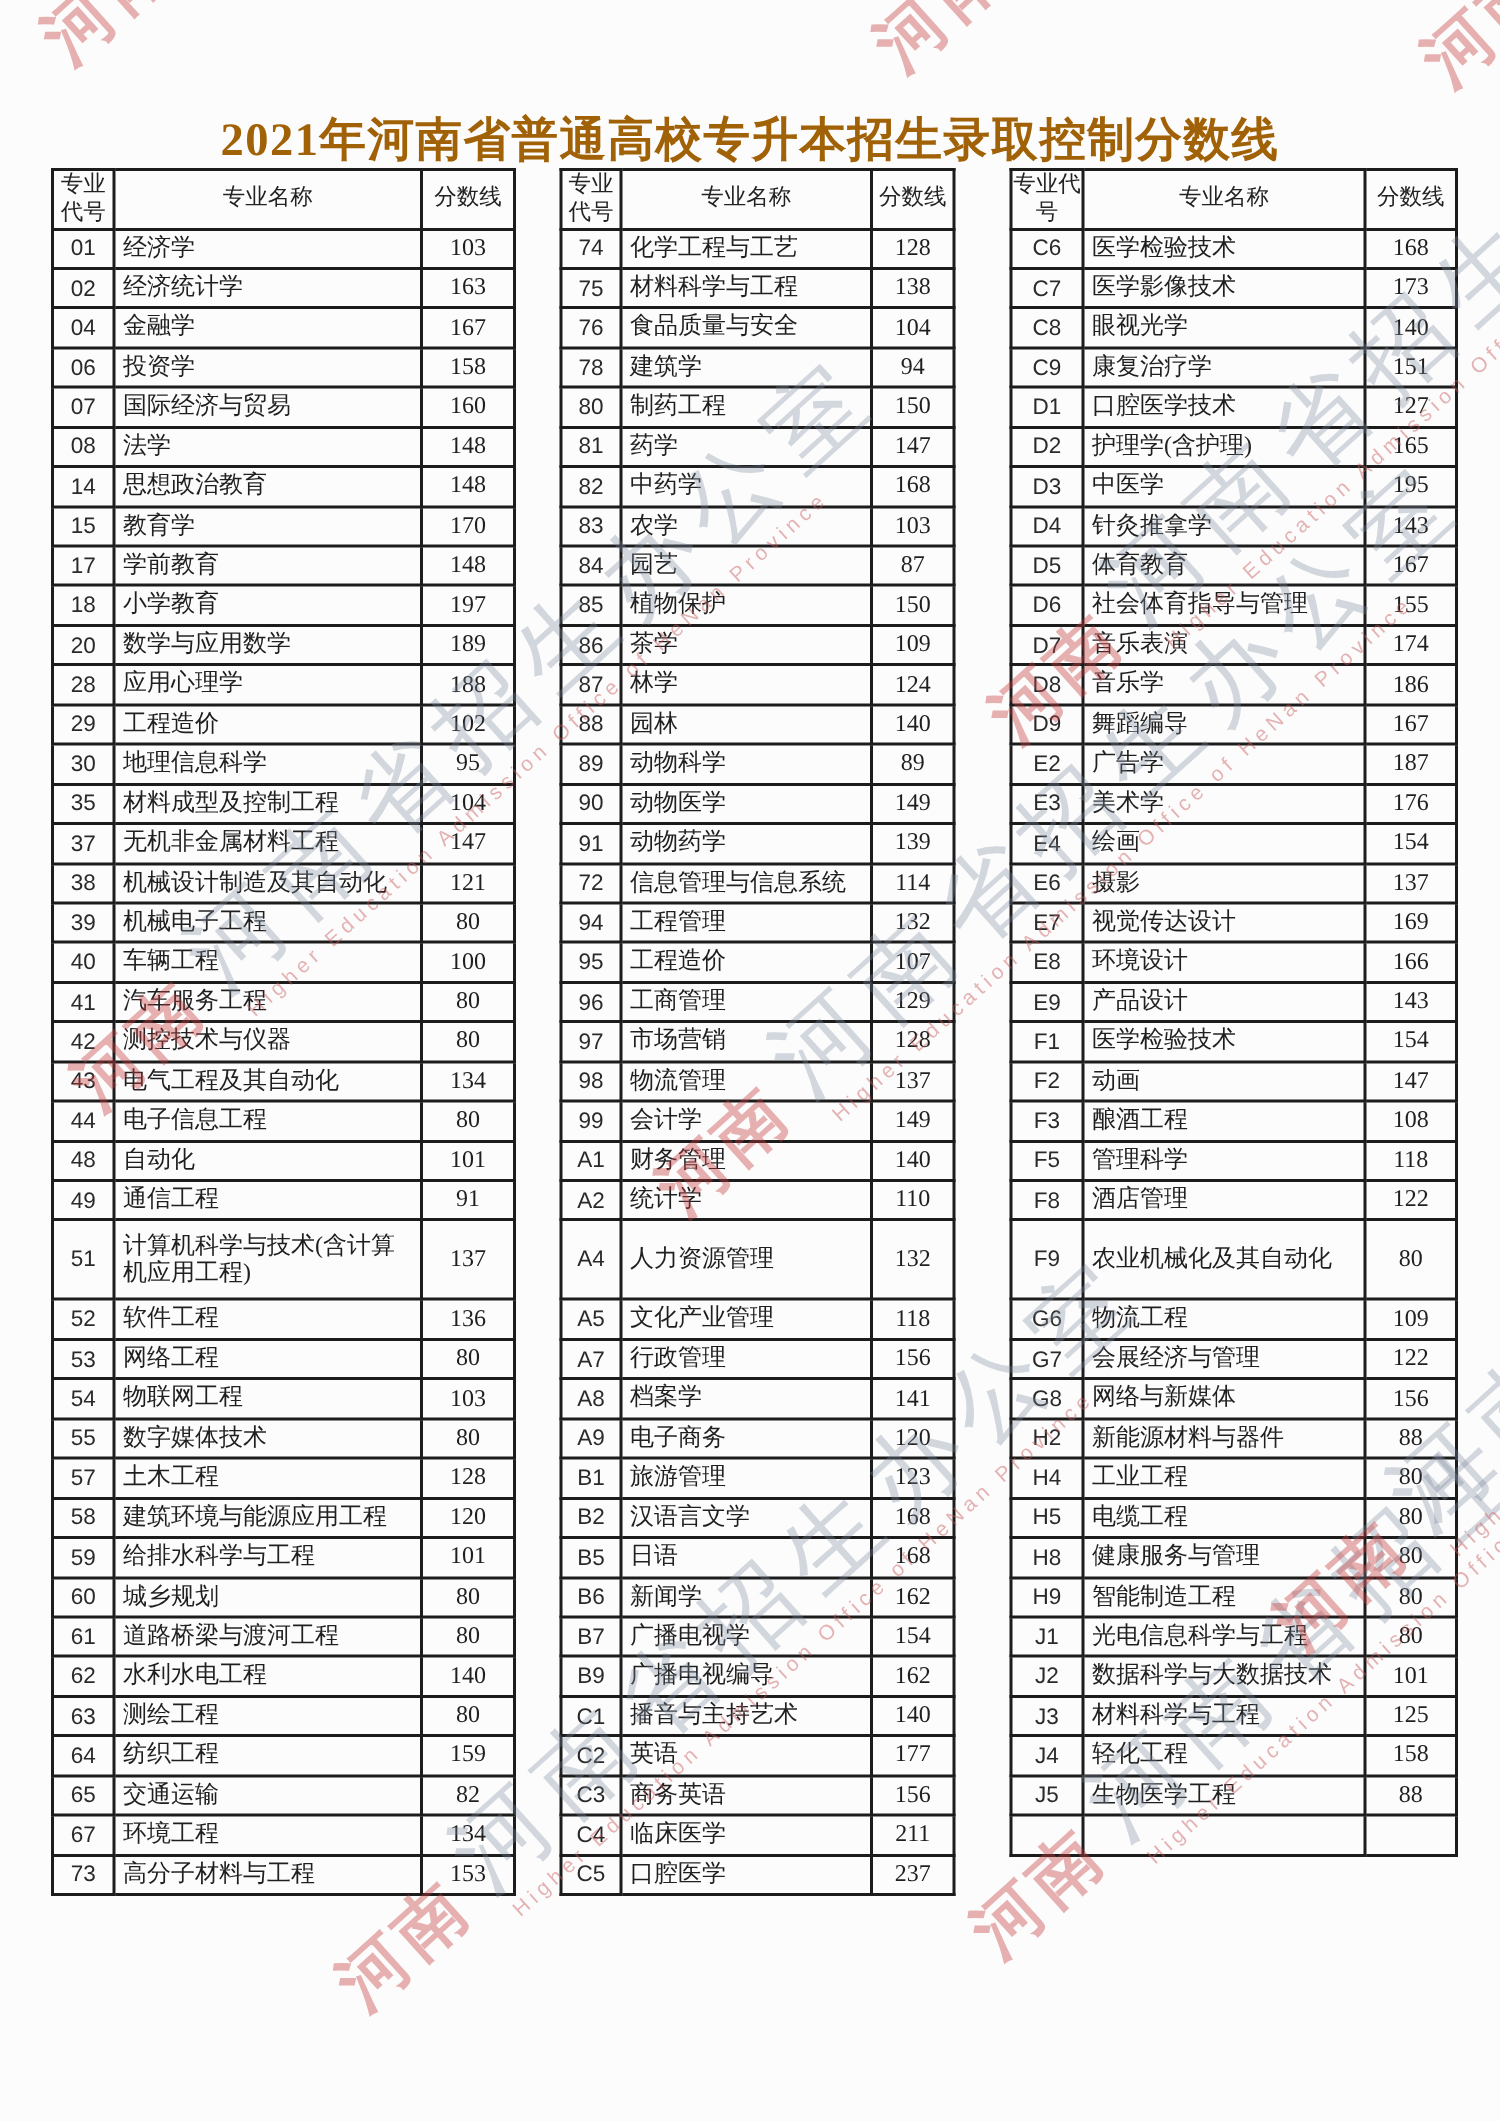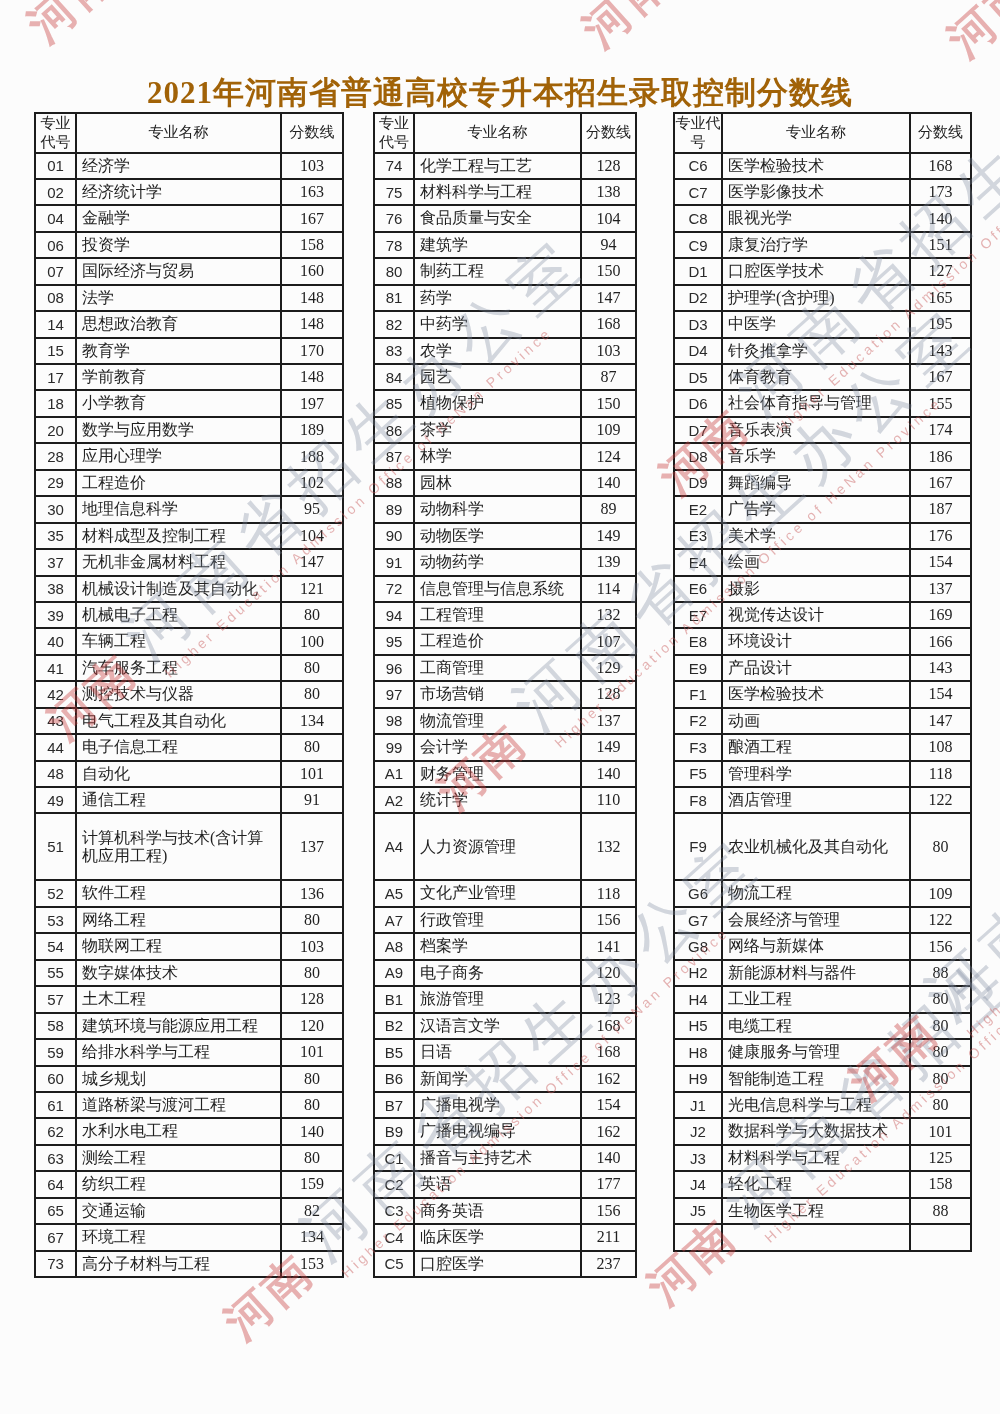--- a/index.html
+++ b/index.html
@@ -26,7 +26,7 @@
     text-align:center; color:#222;
   }
   .tbl tbody tr { height:26.45px; }
-  .tbl tbody tr.tall { height:67px; }
+  .tbl tbody tr.tall { height:53px; }
   td.code {
     text-align:center; font-family:"Liberation Sans", sans-serif;
     font-size:15px; color:#2a2a2a;

